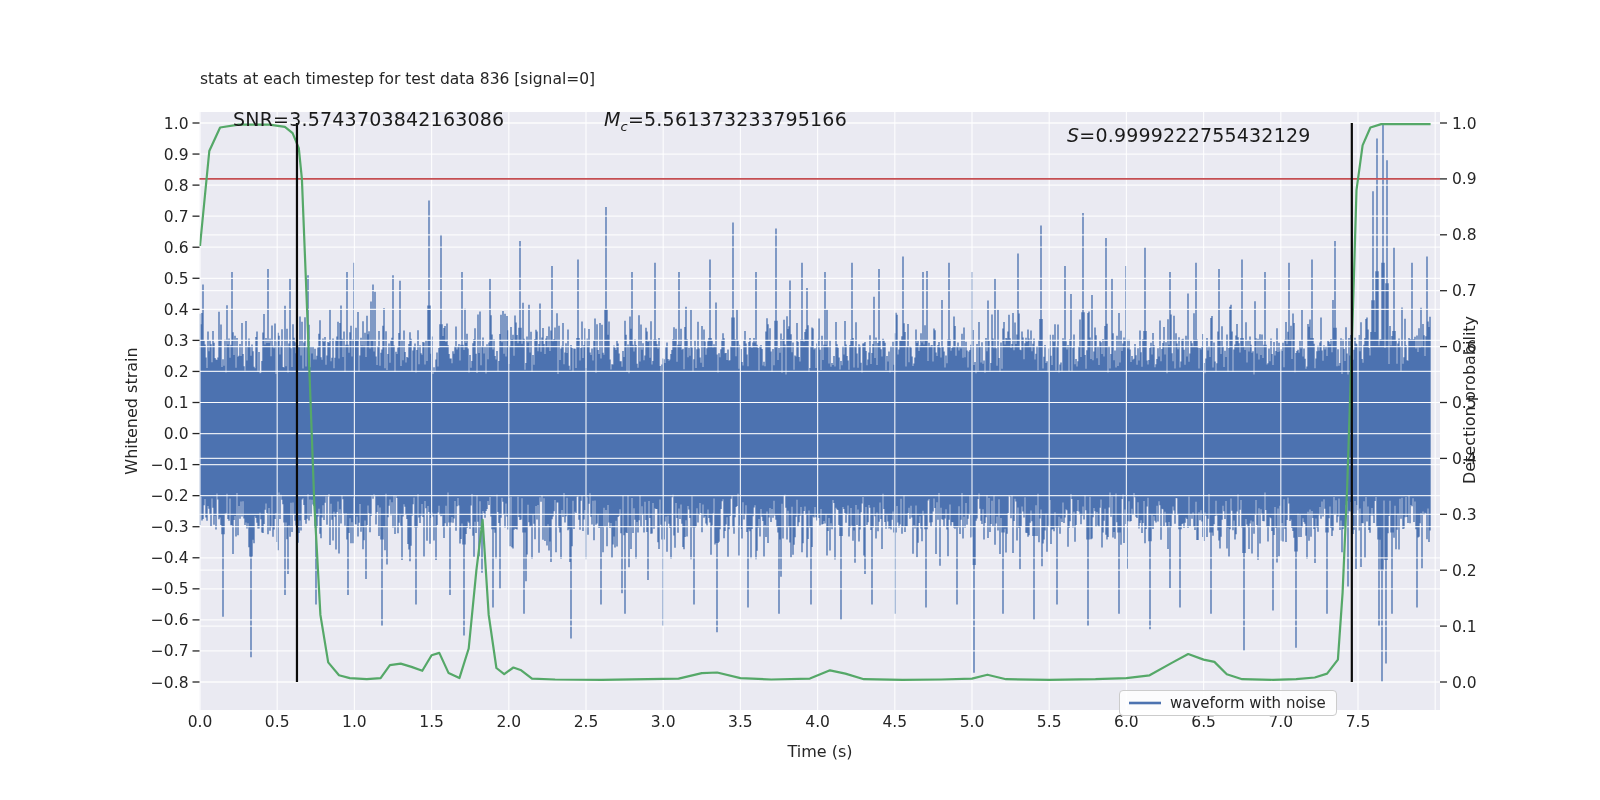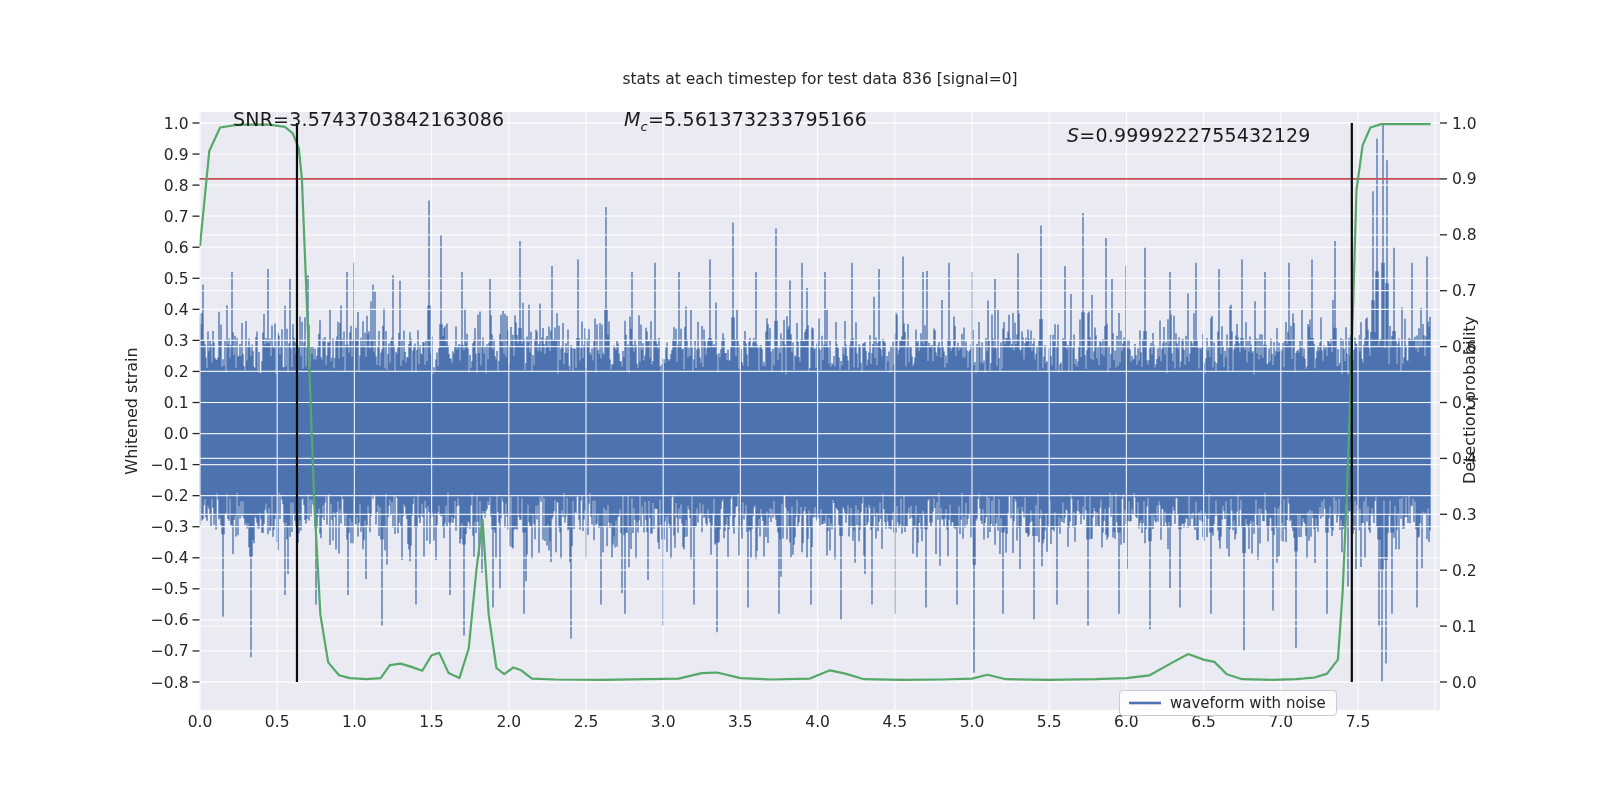--- a/index.html
+++ b/index.html
@@ -10,7 +10,7 @@
   .fig{position:absolute;inset:0;}
   #plot{position:absolute;left:0;top:0;}
   .title{
-    position:absolute;left:200px;top:70px;width:1240px;text-align:center;
+    position:absolute;left:200px;top:70px;width:1240px;text-align:left;
     font-size:15.5px;color:#262626;
   }
   .stat{

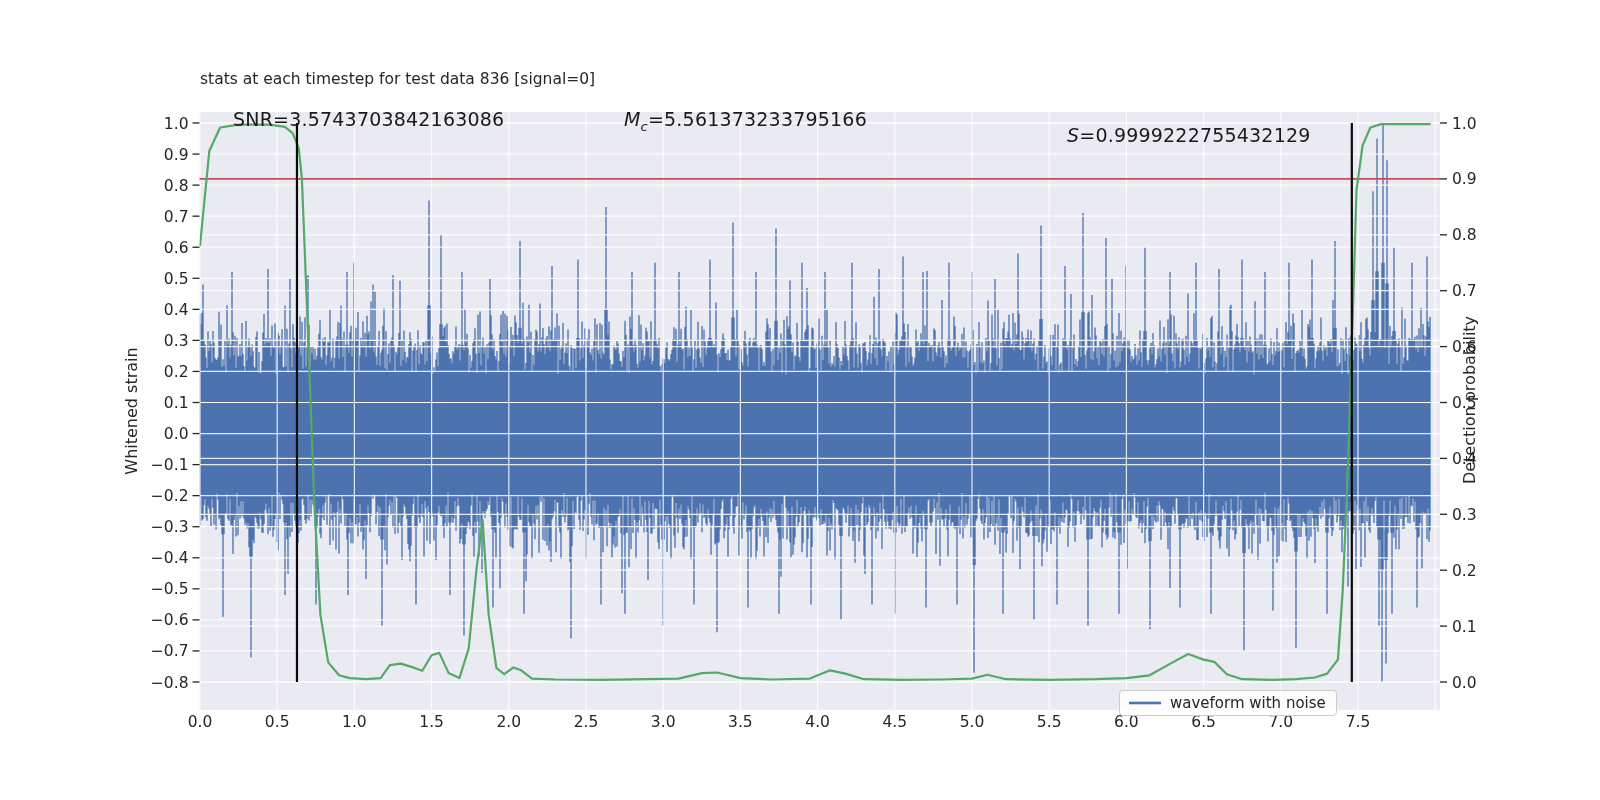--- a/index.html
+++ b/index.html
@@ -185,7 +185,7 @@
   <div class="stat" style="left:233px;">
     <span>SNR=3.5743703842163086</span>
   </div>
-  <div class="stat" style="left:604px;margin-left:20px;">
+  <div class="stat" style="left:604px;">
     <span class="it">M</span><sub>c</sub><span>=5.561373233795166</span>
   </div>
   <div class="stat" style="left:1067px;margin-top:16px;">

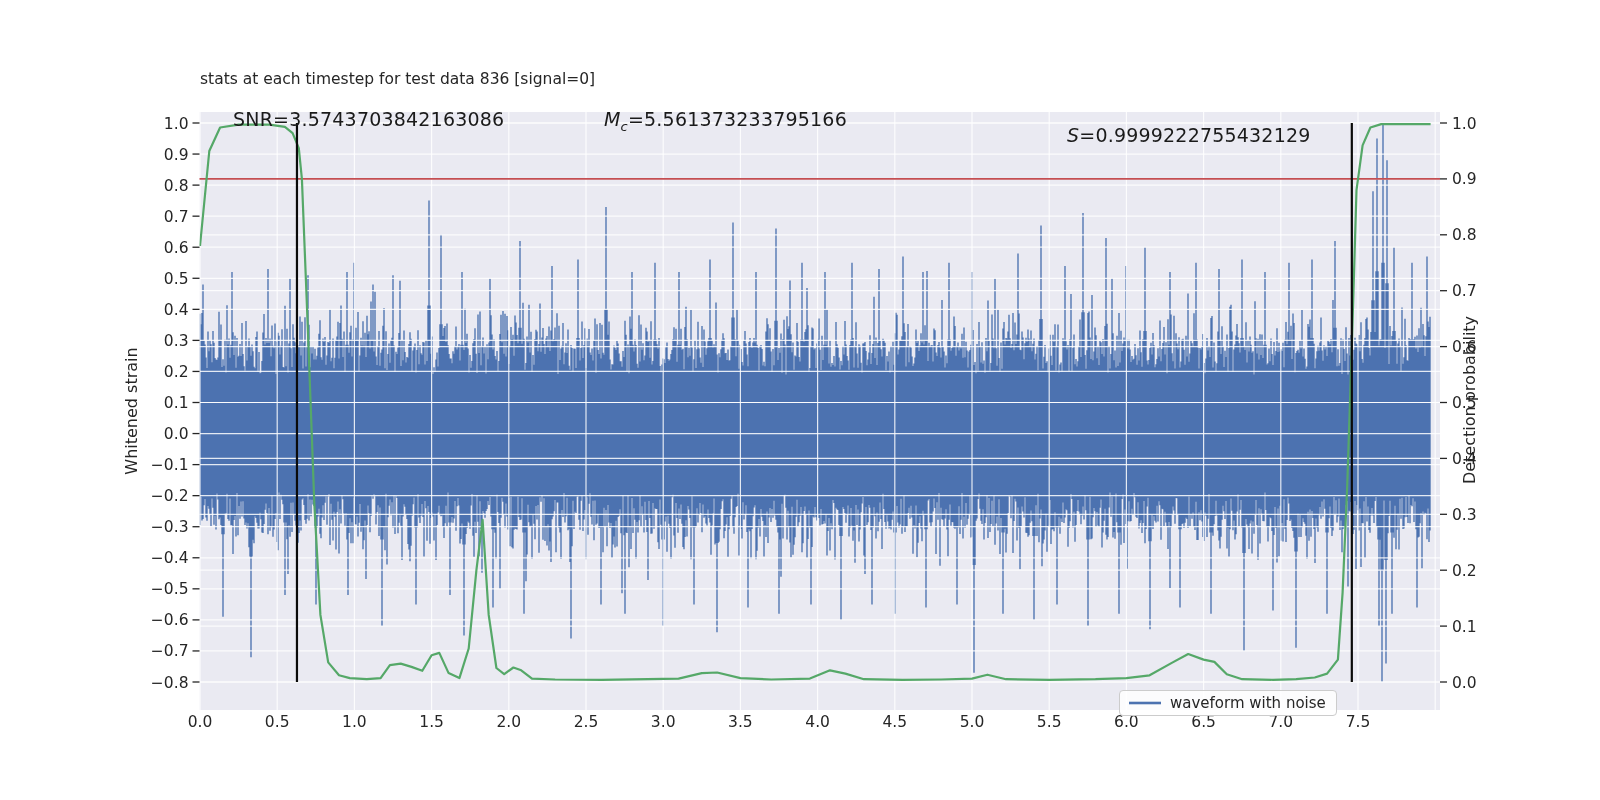--- a/index.html
+++ b/index.html
@@ -192,6 +192,7 @@
     <span class="it">S</span><span>=0.9999222755432129</span>
   </div>
 
+  <div class="xlabel">Time (s)</div>
   <div class="ylabel left">Whitened strain</div>
   <div class="ylabel right">Detection probability</div>
 

